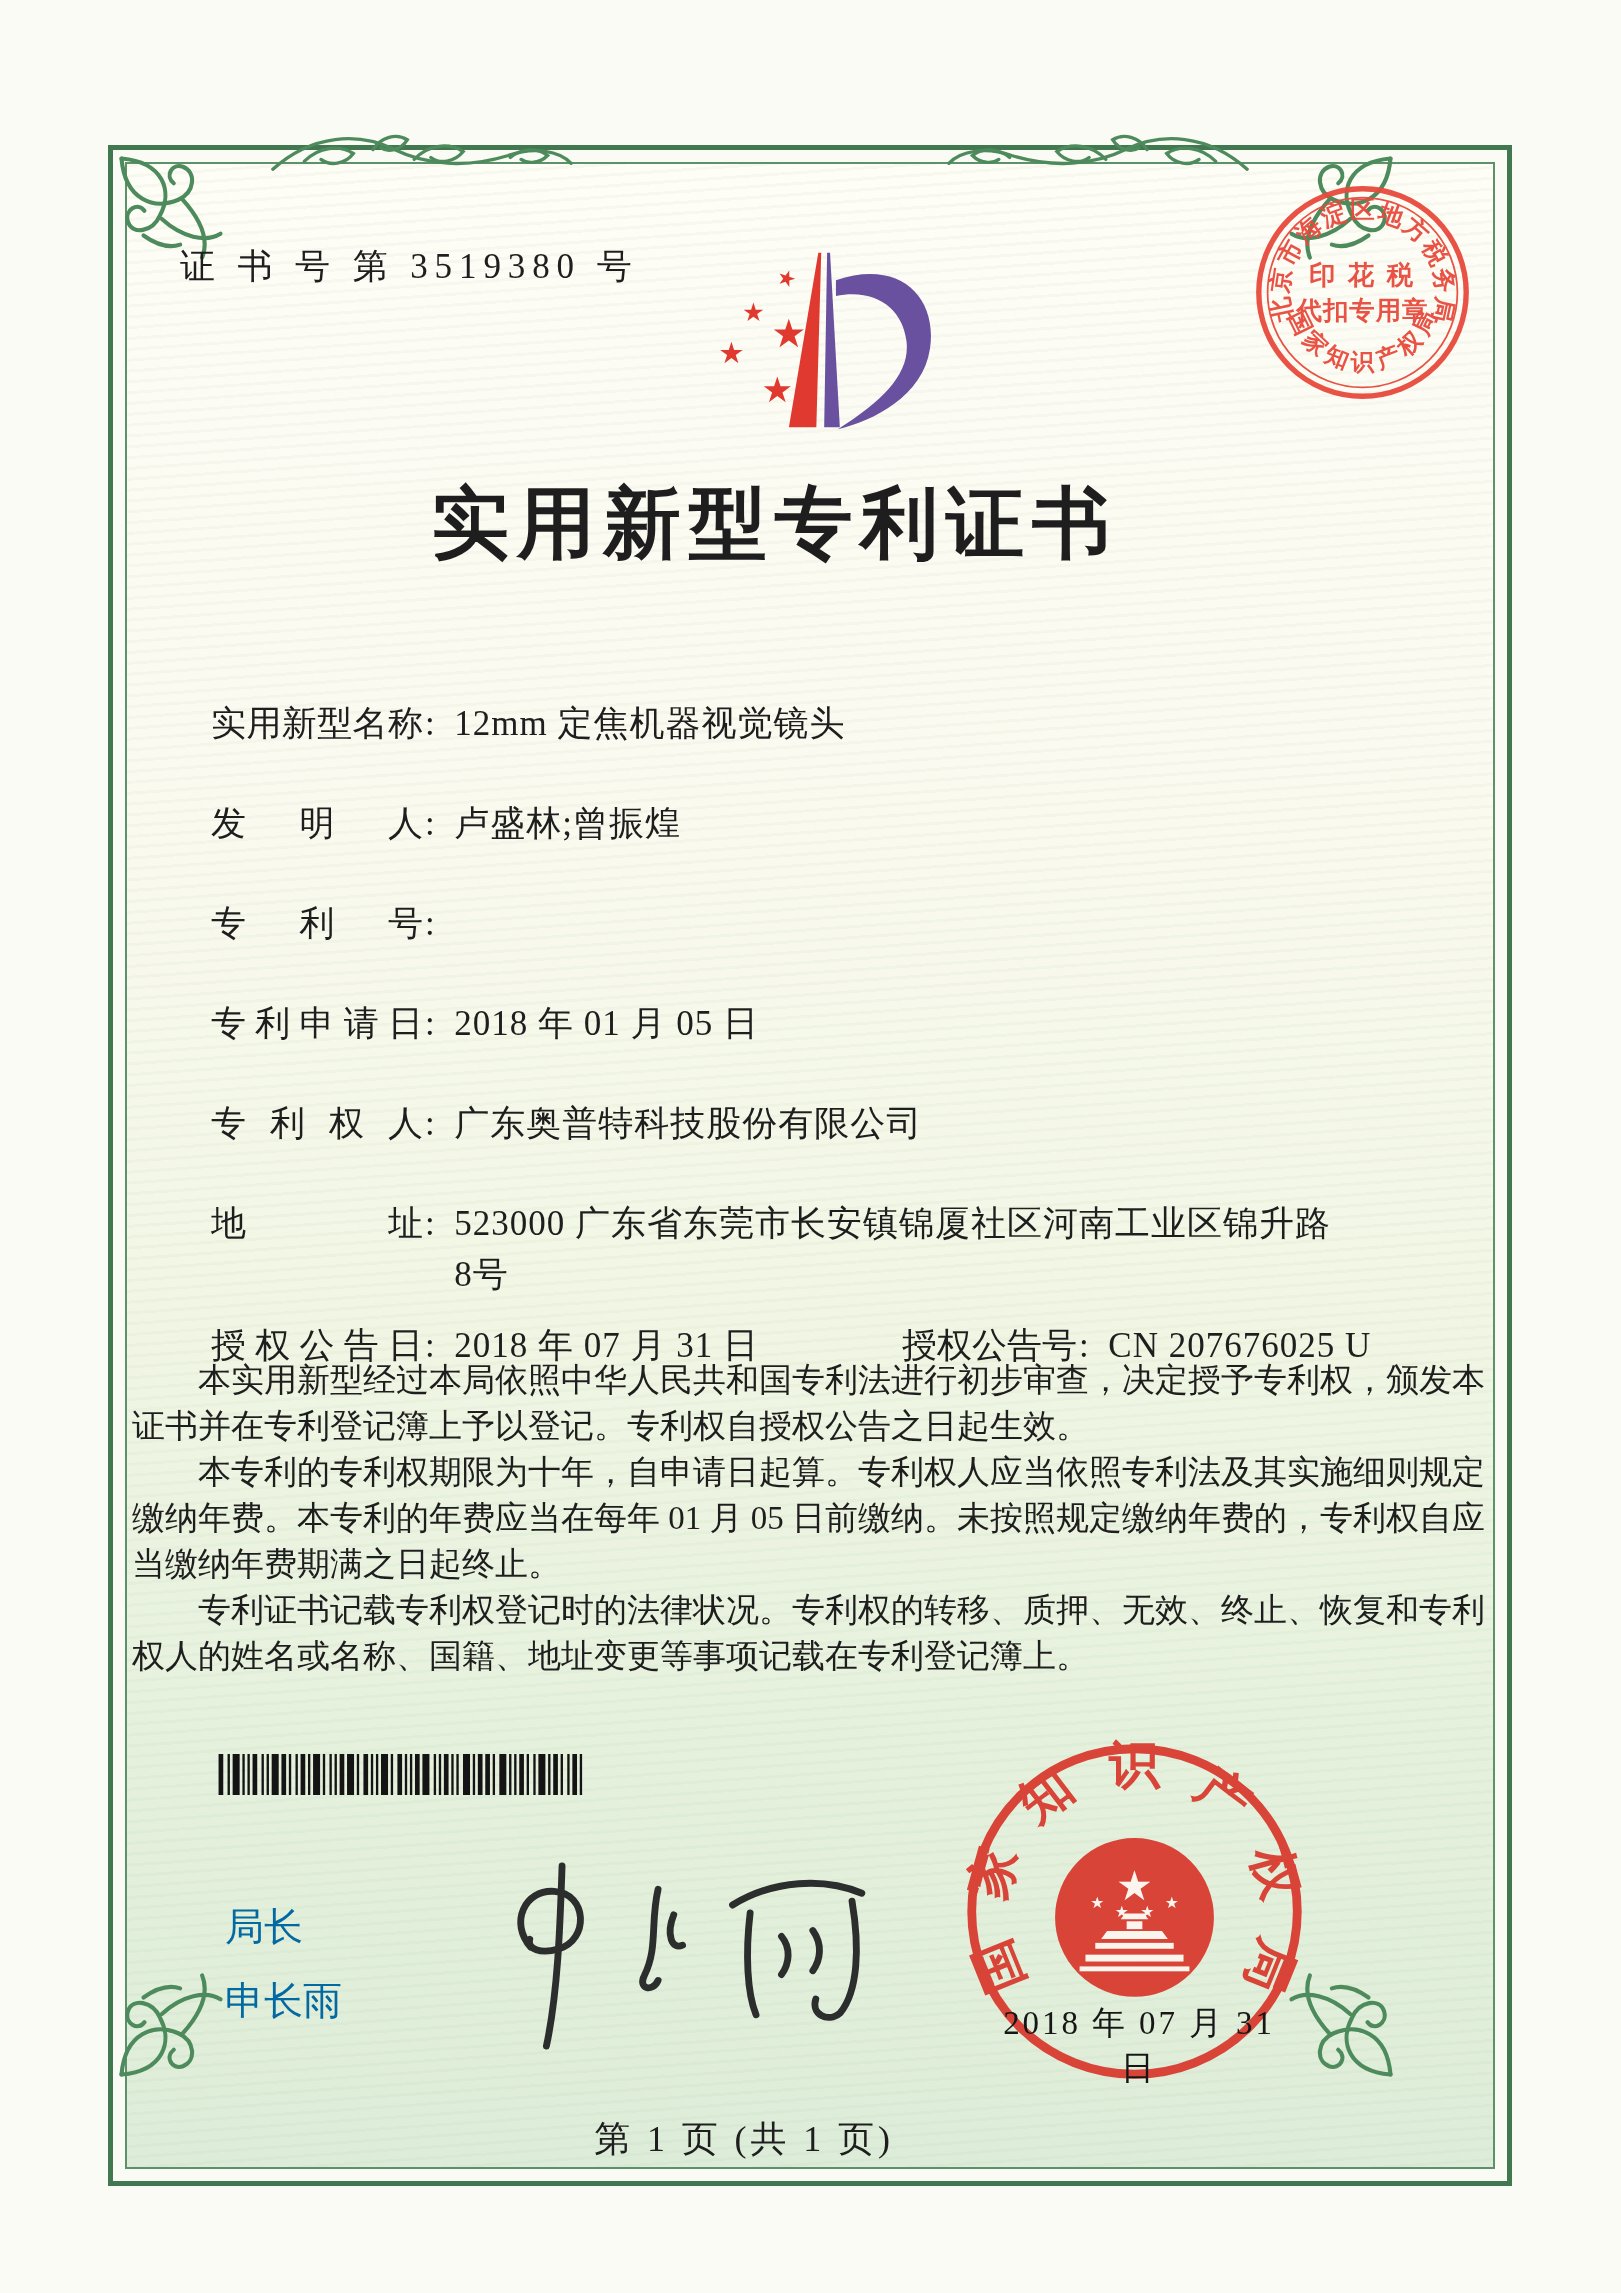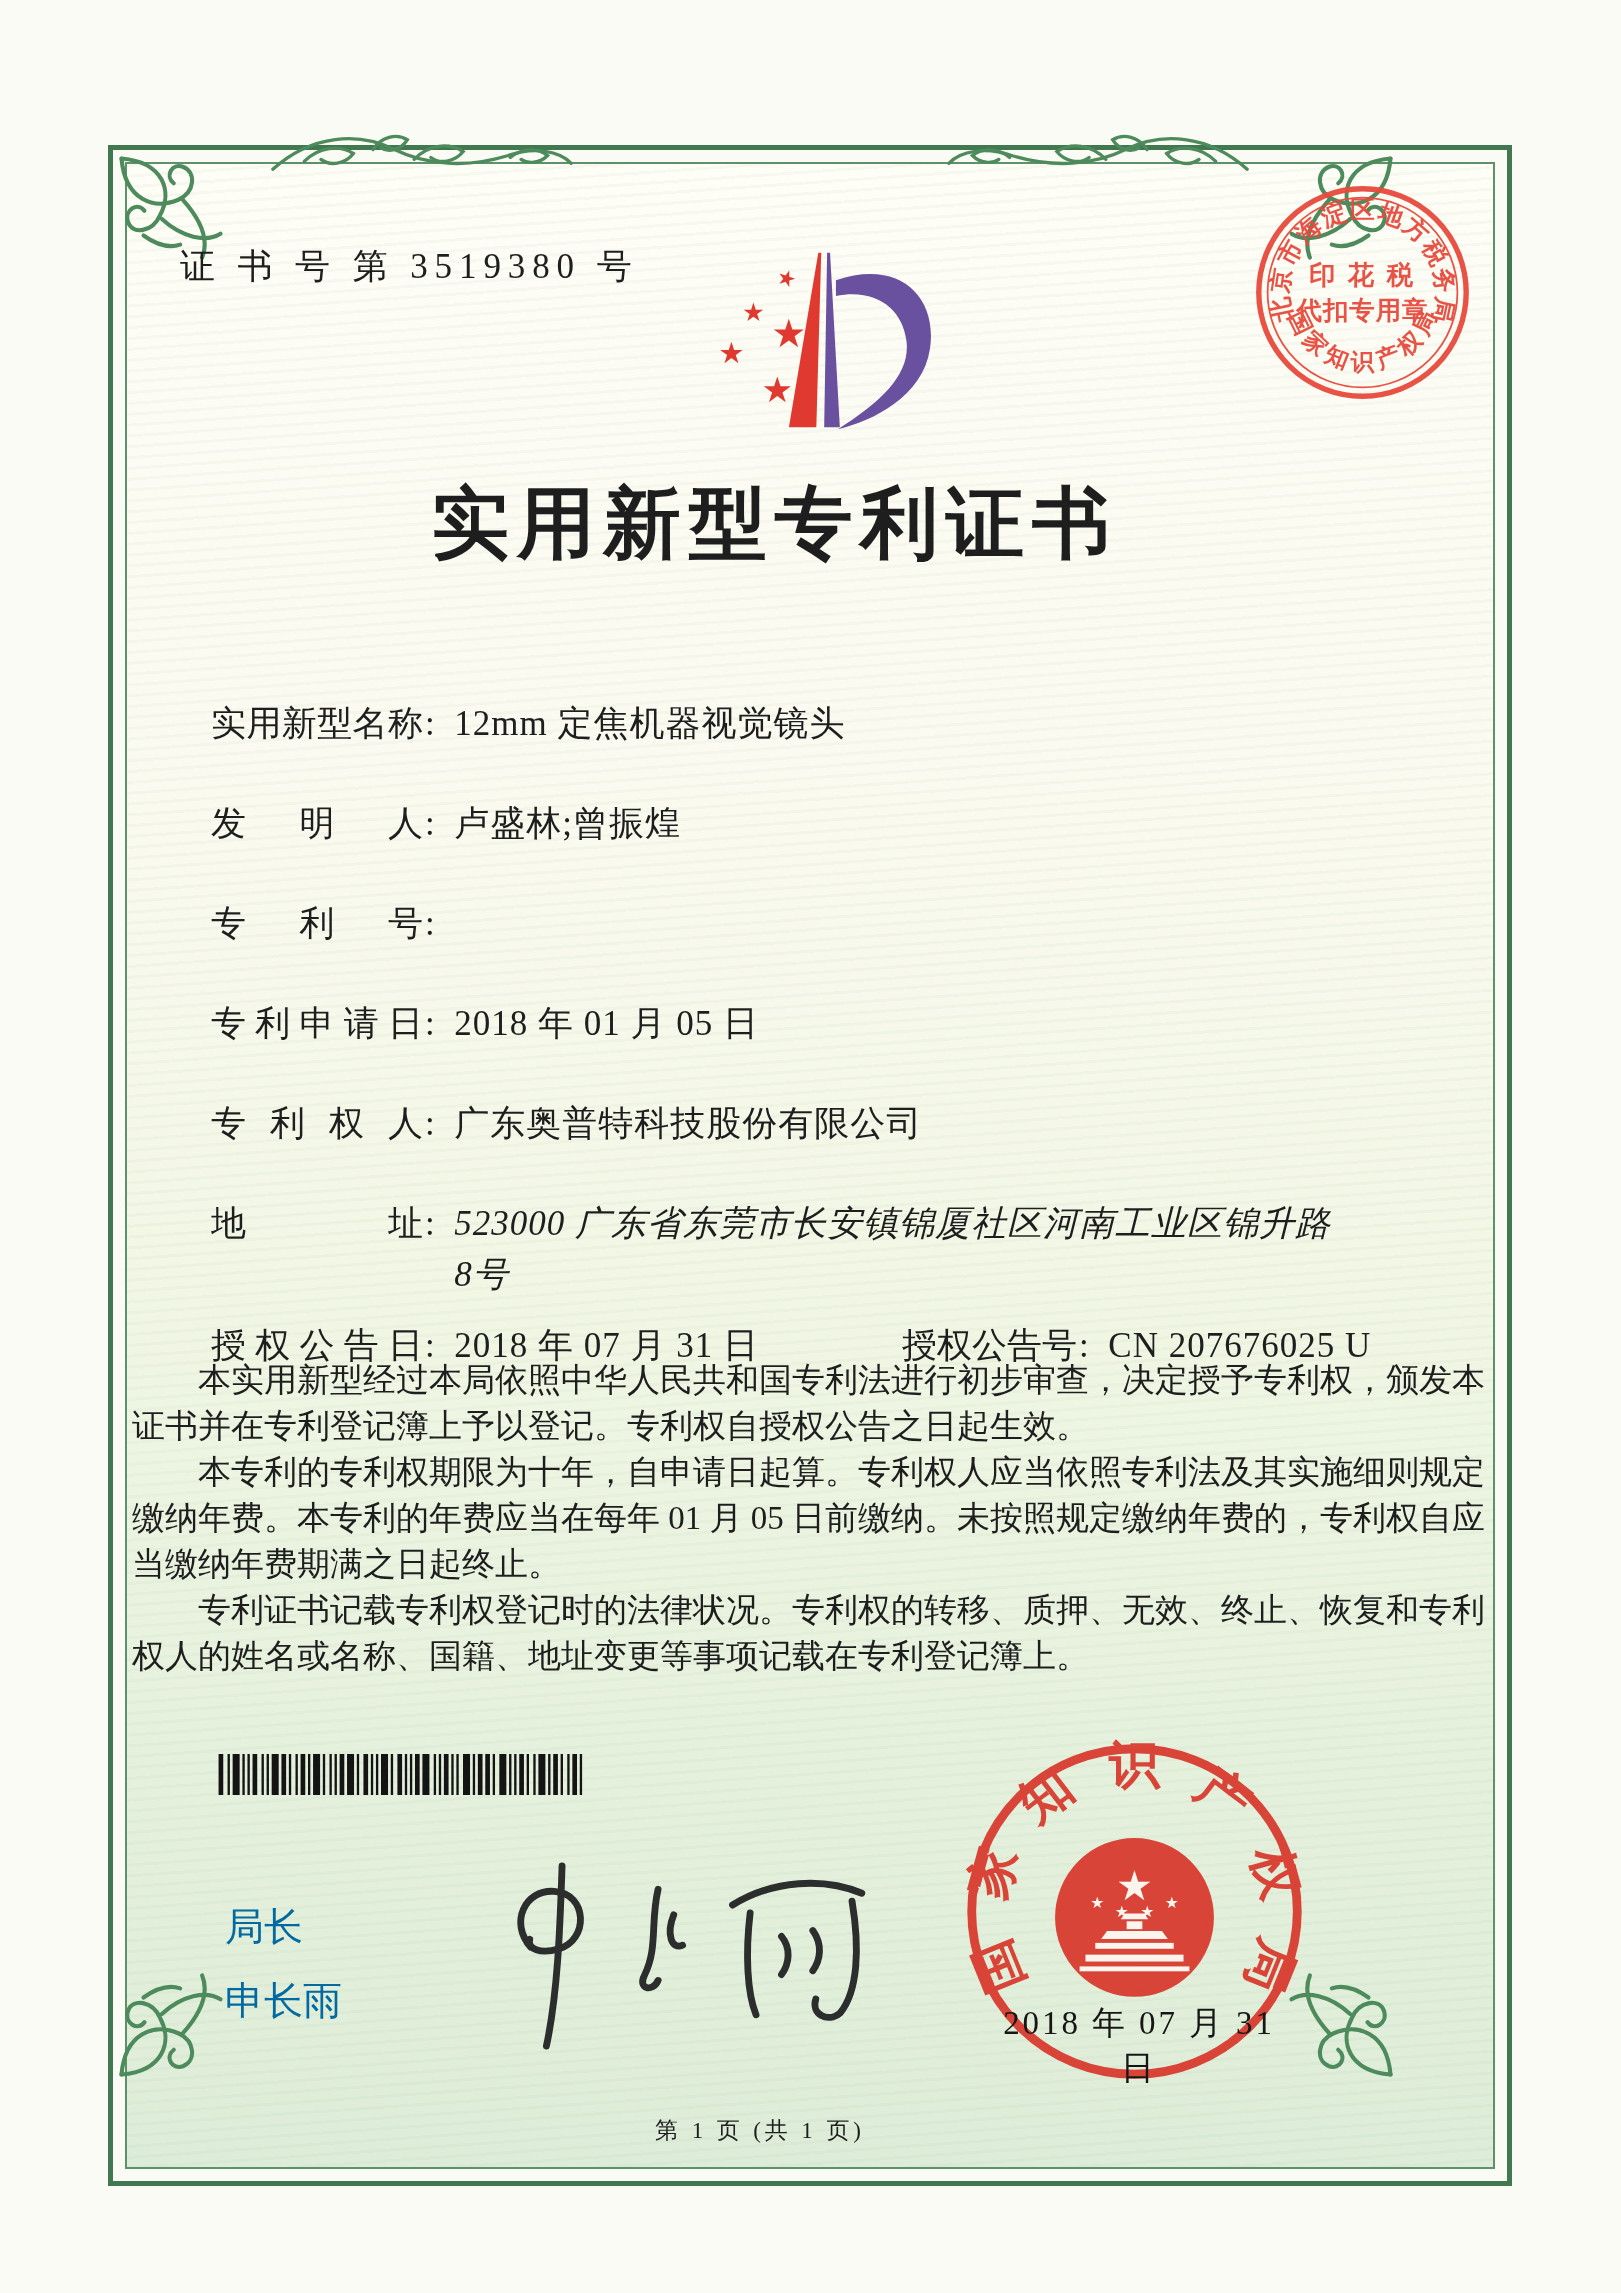--- a/index.html
+++ b/index.html
@@ -23,7 +23,7 @@
   .colon{margin:0 19.6px 0 2px;}
   .val{letter-spacing:1px;}
   .frow.addr{margin-bottom:19.6px;}
-  .frow.addr .val{width:882px;font-style:italic;}
+  .frow.addr .val{width:882px;}
   .frow.pubrow{position:relative;}
   .pub2{position:absolute;left:691px;top:0;display:flex;align-items:flex-end;}
   .paras{position:absolute;left:132px;top:1357px;width:1353px;font-size:33px;line-height:46px;

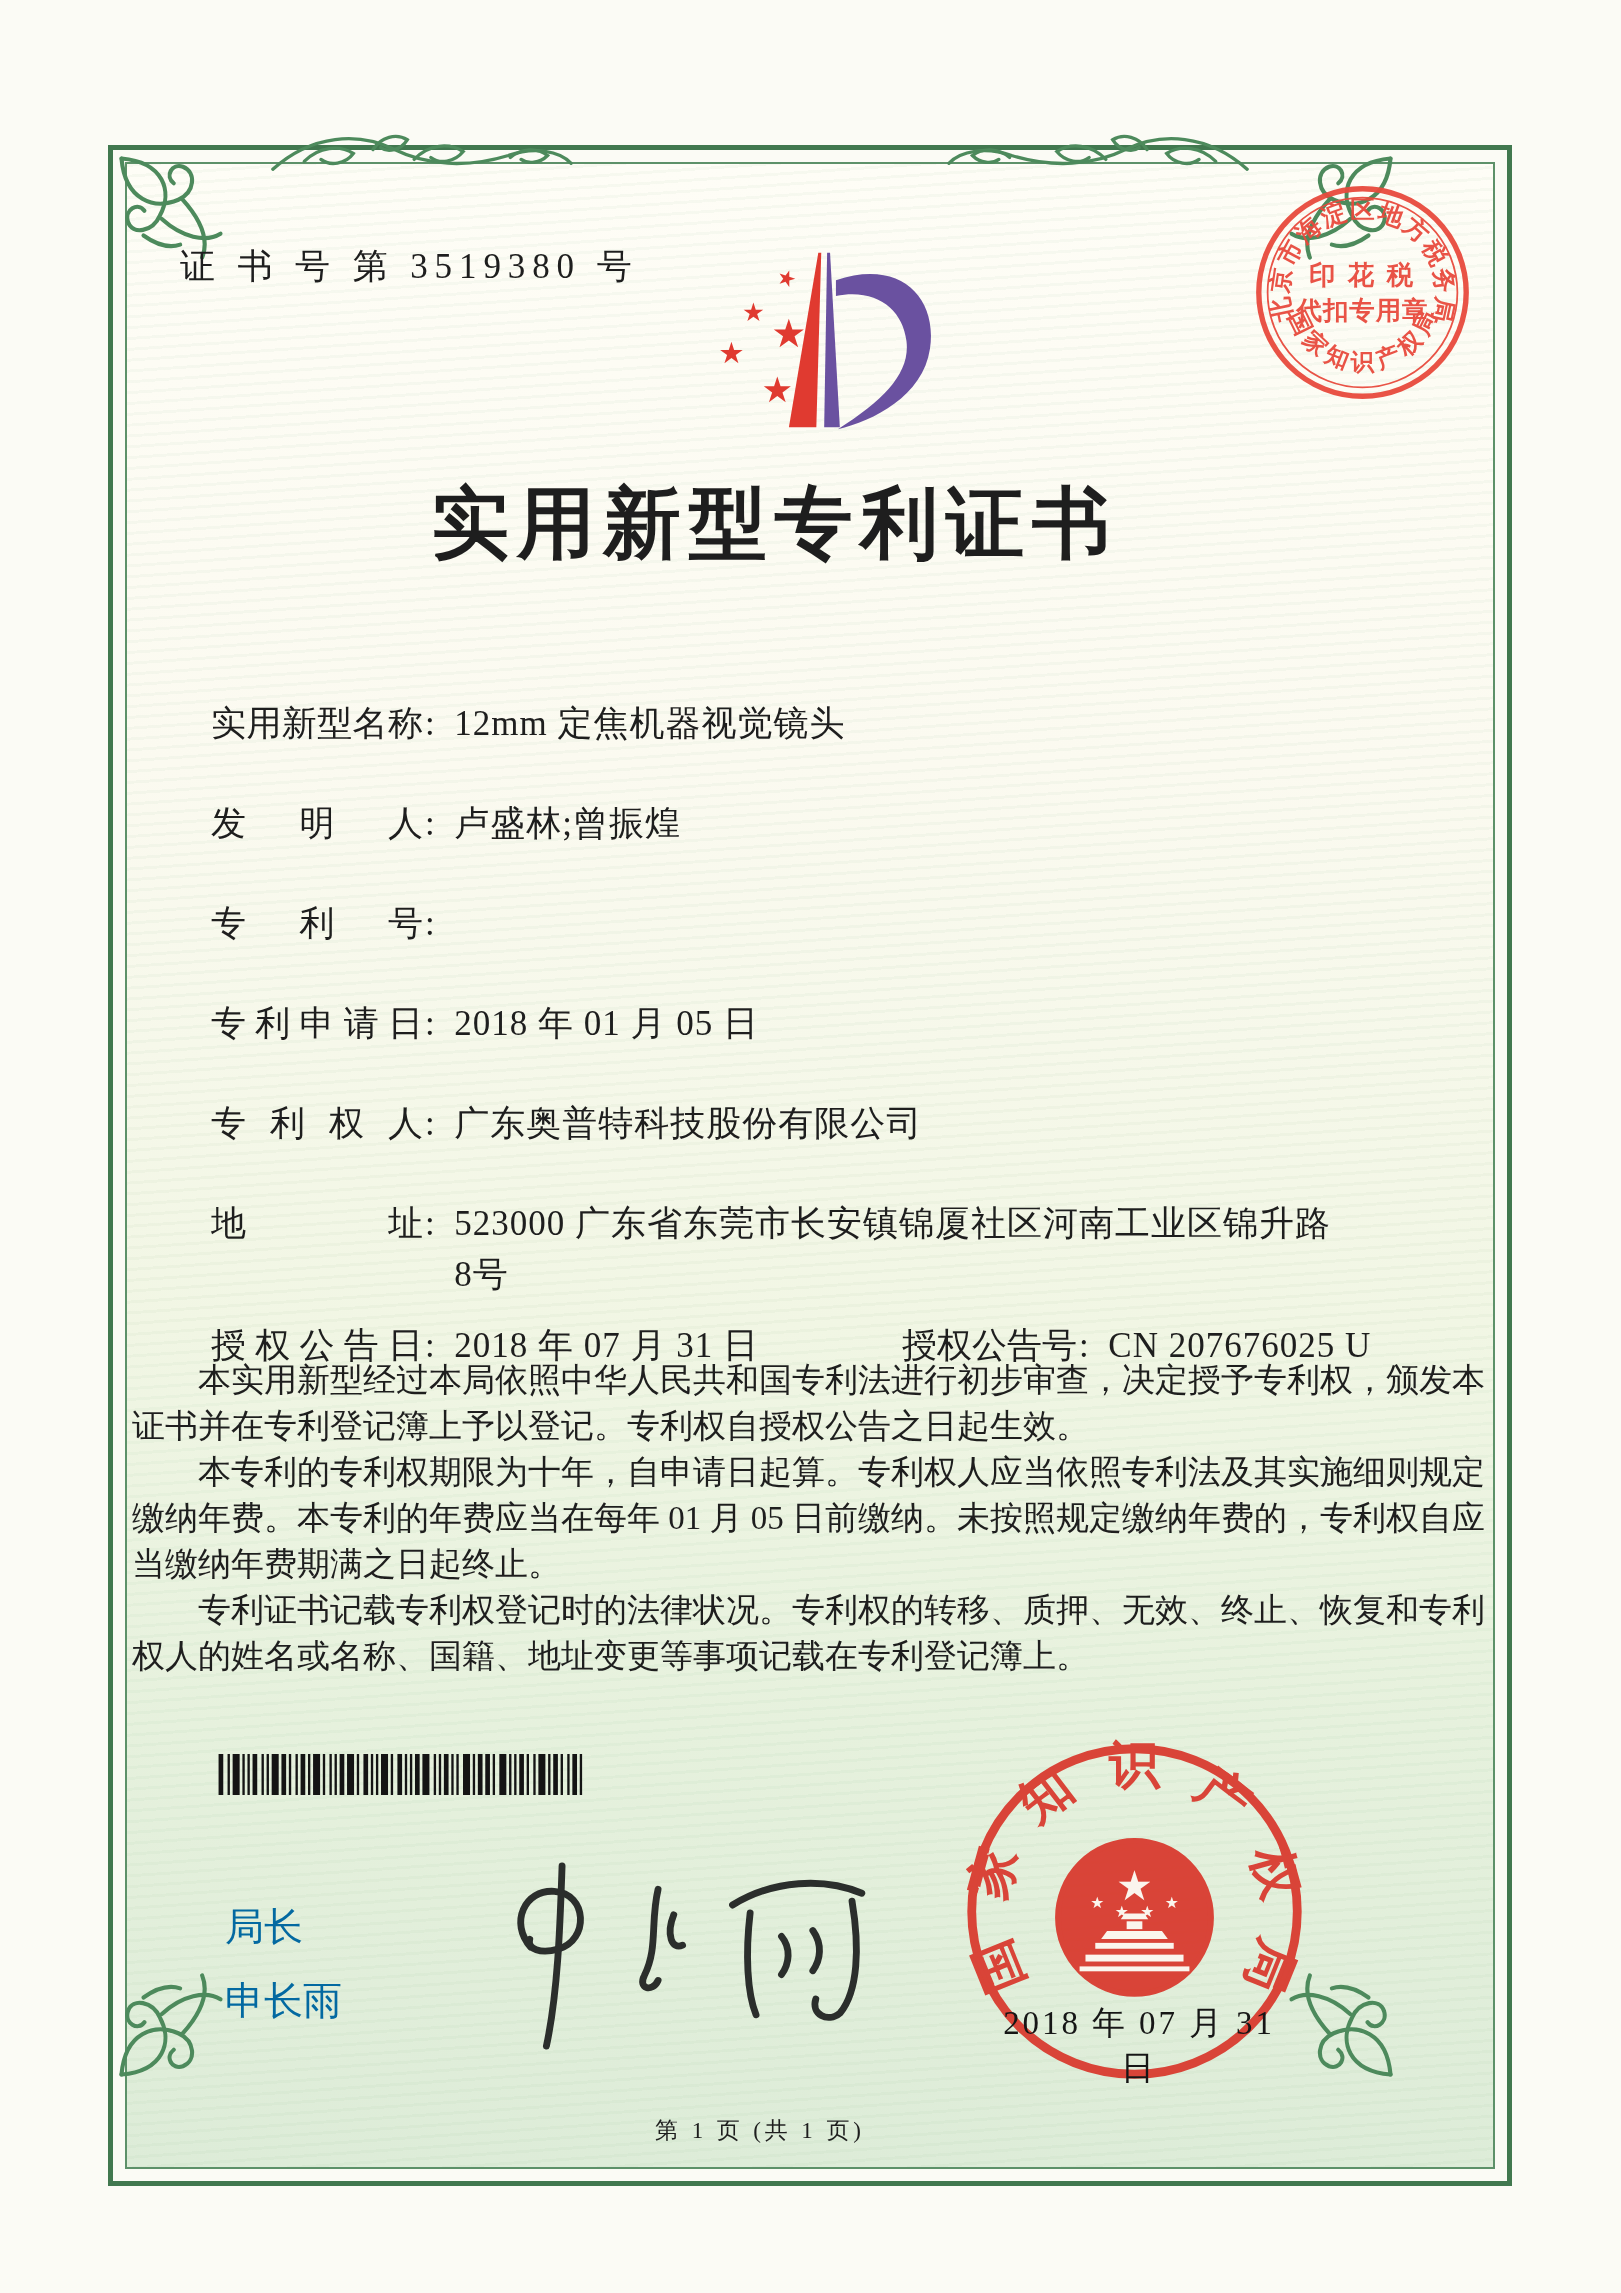--- a/index.html
+++ b/index.html
@@ -37,7 +37,7 @@
   .sealdate{position:absolute;left:987px;top:2001px;width:304px;text-align:center;font-size:33px;
             letter-spacing:2.9px;color:#161616;z-index:30;}
   .taxstamp{position:absolute;left:1250px;top:180px;z-index:20;opacity:0.95;}
-  .footer{position:absolute;left:108px;top:2115px;width:1304px;text-align:center;font-size:23px;
+  .footer{position:absolute;left:92px;top:2115px;width:1304px;text-align:center;font-size:36px;
           letter-spacing:3.9px;z-index:10;}
   .logo{position:absolute;left:681px;top:245px;z-index:10;}
   svg text.ringch{font-family:"Liberation Serif","DejaVu Serif",serif;font-weight:700;}

